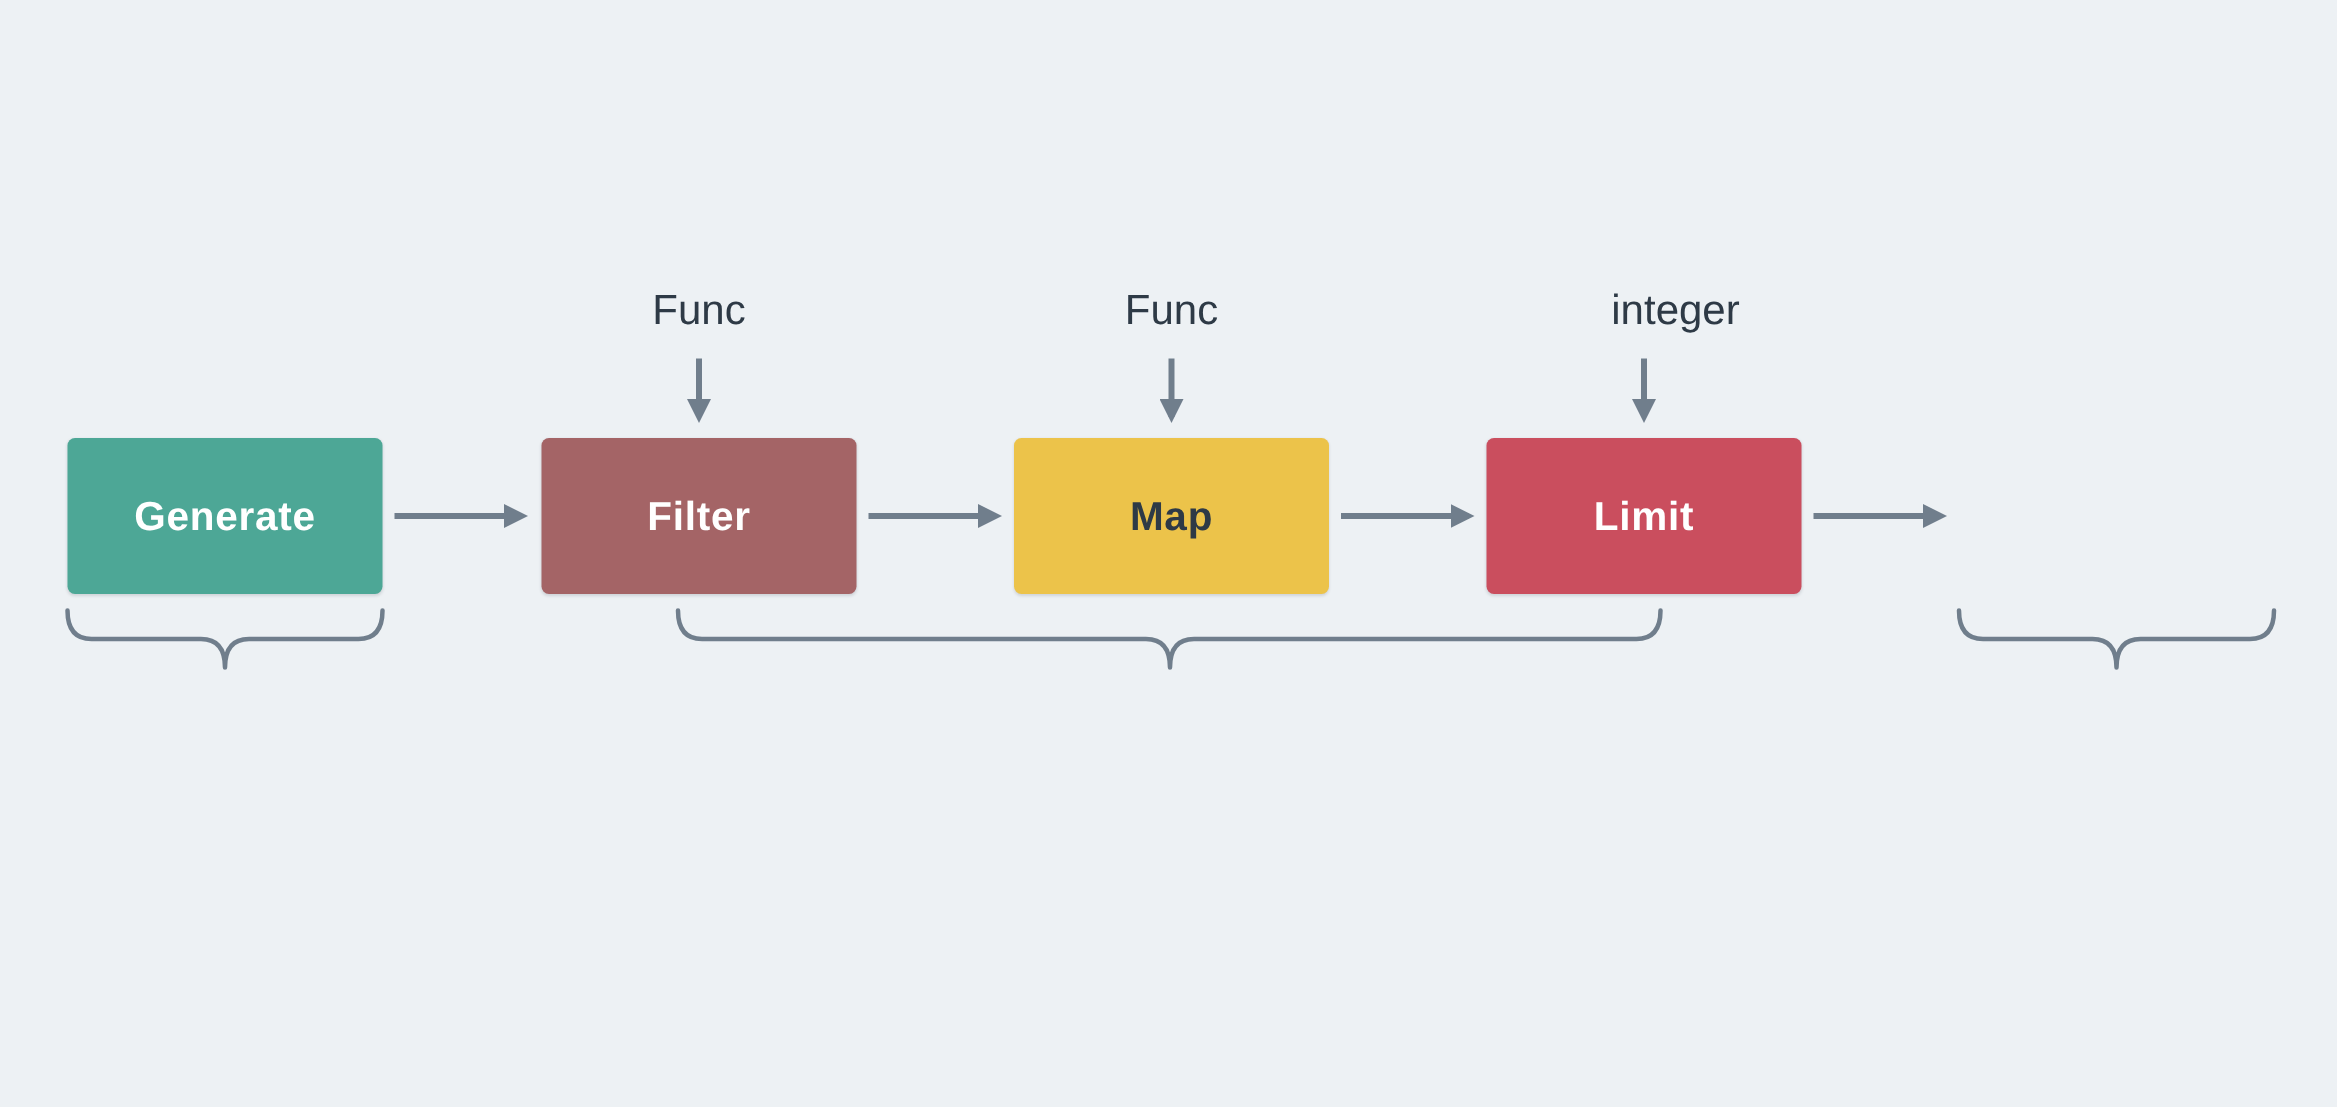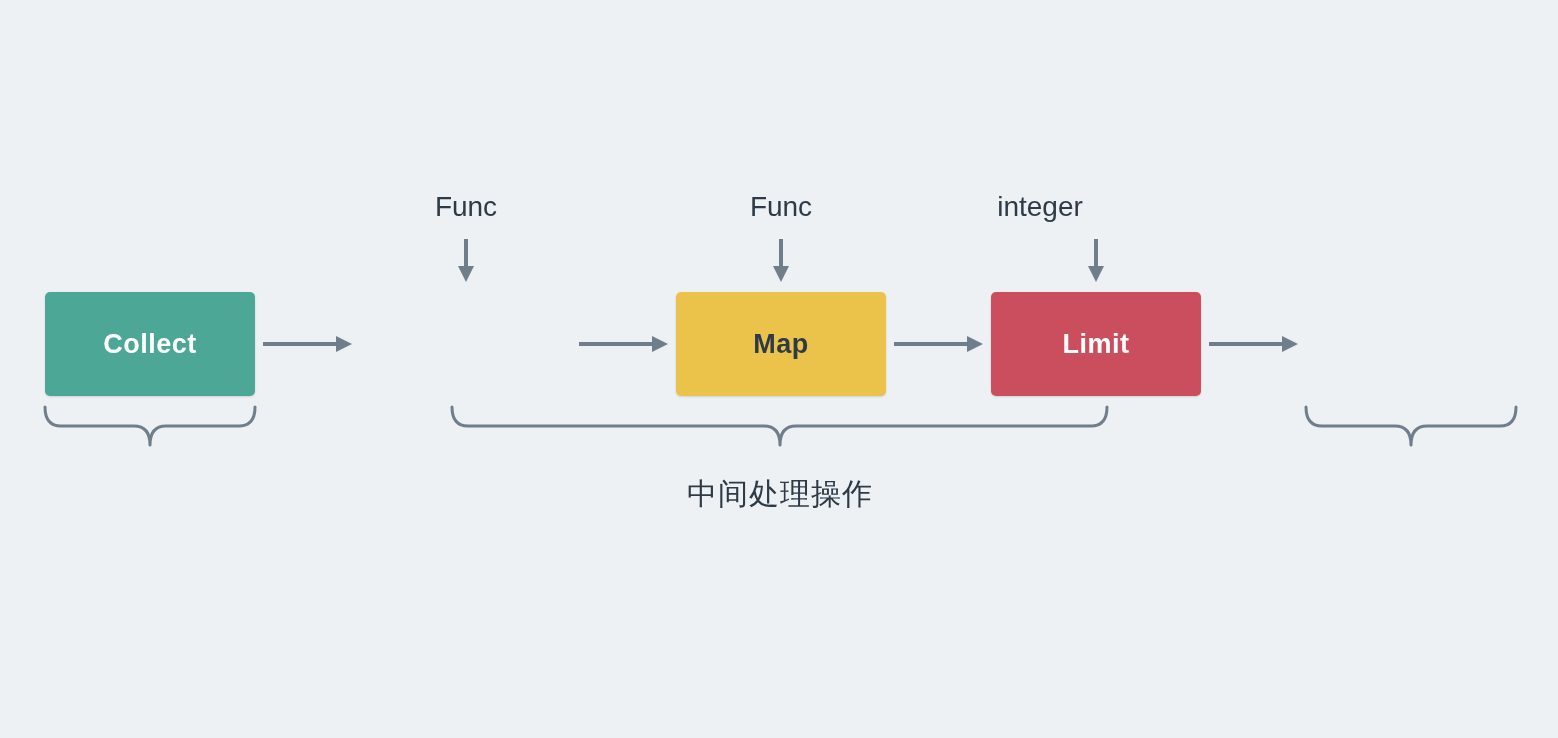--- a/index.html
+++ b/index.html
@@ -38,7 +38,7 @@
   }
   .param-filter{left:466px;}
   .param-map{left:781px;}
-  .param-limit{left:1040px;text-align:right;}
+  .param-limit{left:1117px;text-align:right;}
   .group-label{
     position:absolute;top:474px;
     transform:translateX(-50%);

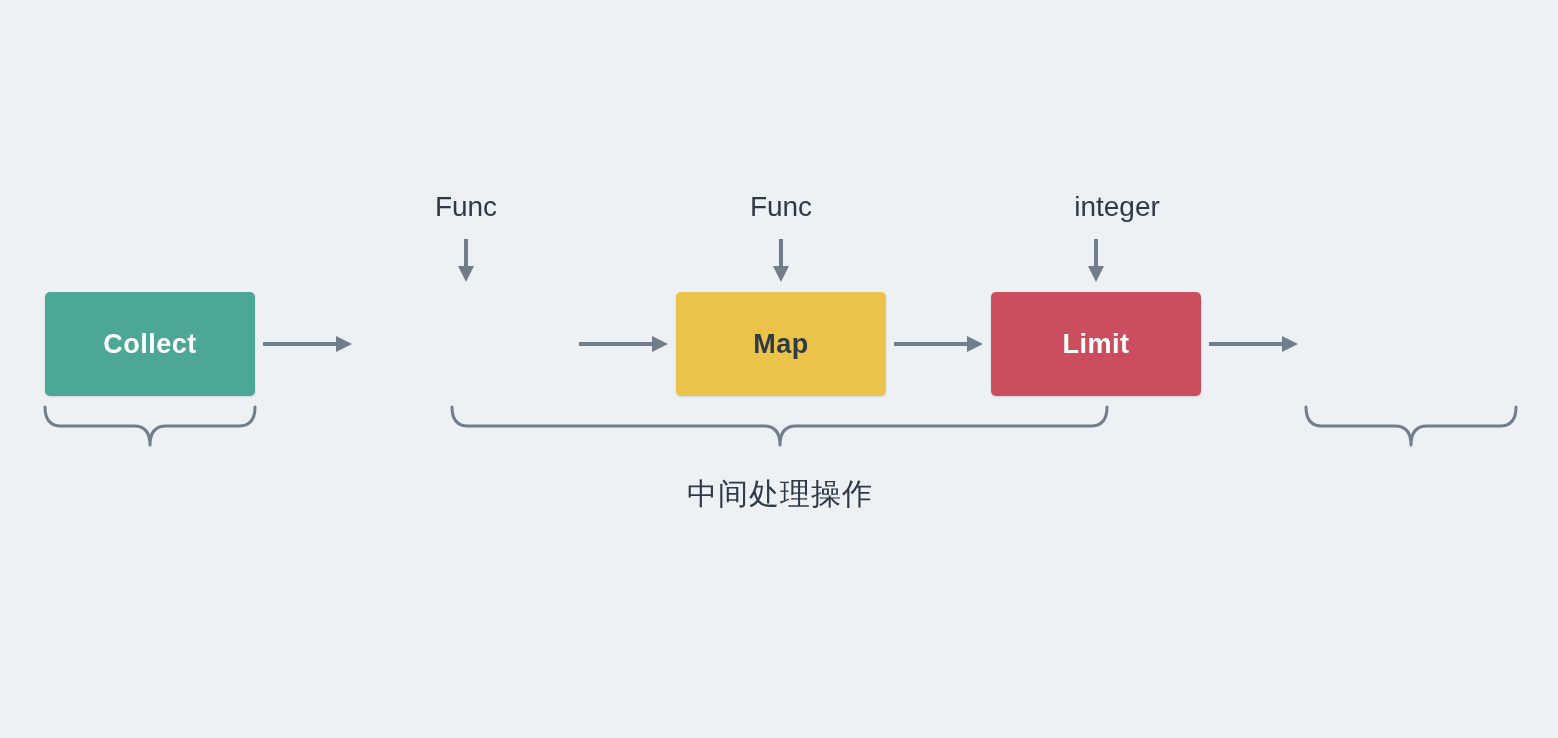--- a/index.html
+++ b/index.html
@@ -81,7 +81,7 @@
   <div class="param-label param-limit">integer</div>
 
   <div class="node node-generate">
-    <span>Collect</span>
+    <span>Generate</span>
   </div>
   <div class="node node-map">
     <span>Map</span>

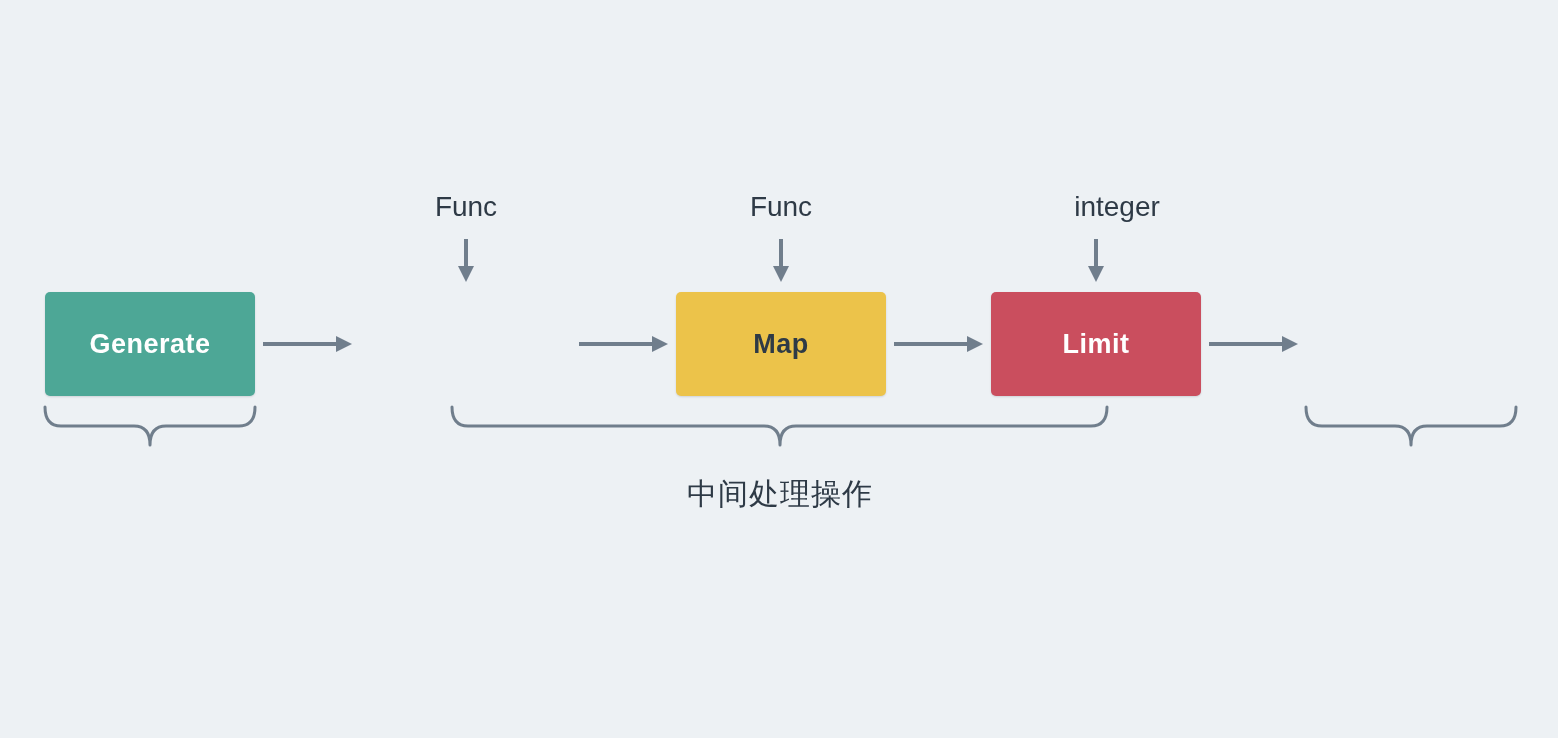--- a/index.html
+++ b/index.html
@@ -83,6 +83,9 @@
   <div class="node node-generate">
     <span>Generate</span>
   </div>
+  <div class="node node-filter">
+    <span>Filter</span>
+  </div>
   <div class="node node-map">
     <span>Map</span>
   </div>

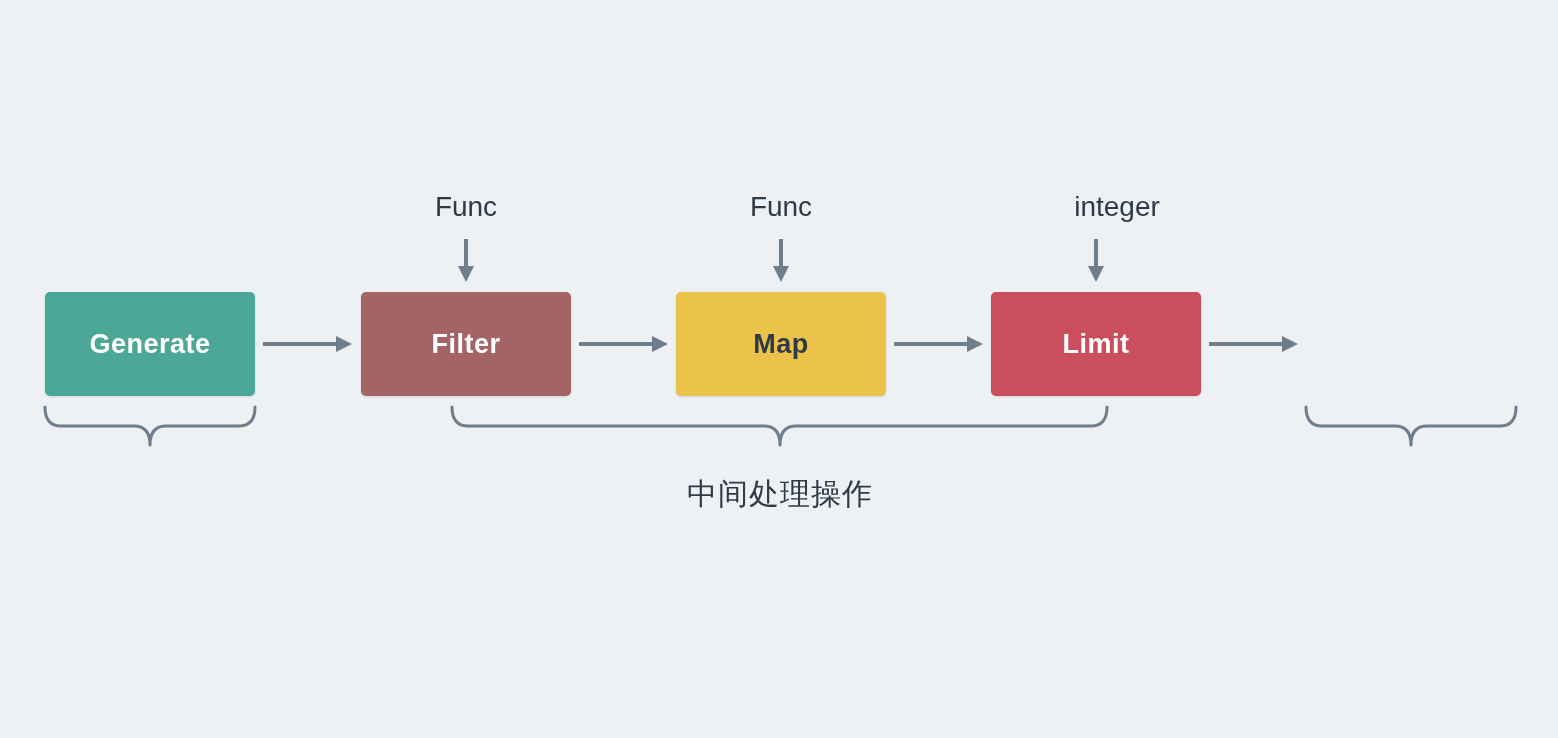--- a/index.html
+++ b/index.html
@@ -93,7 +93,6 @@
     <span>Limit</span>
   </div>
 
-  <div class="group-label group-intermediate">中间处理操作</div>
 
 </div>
 

